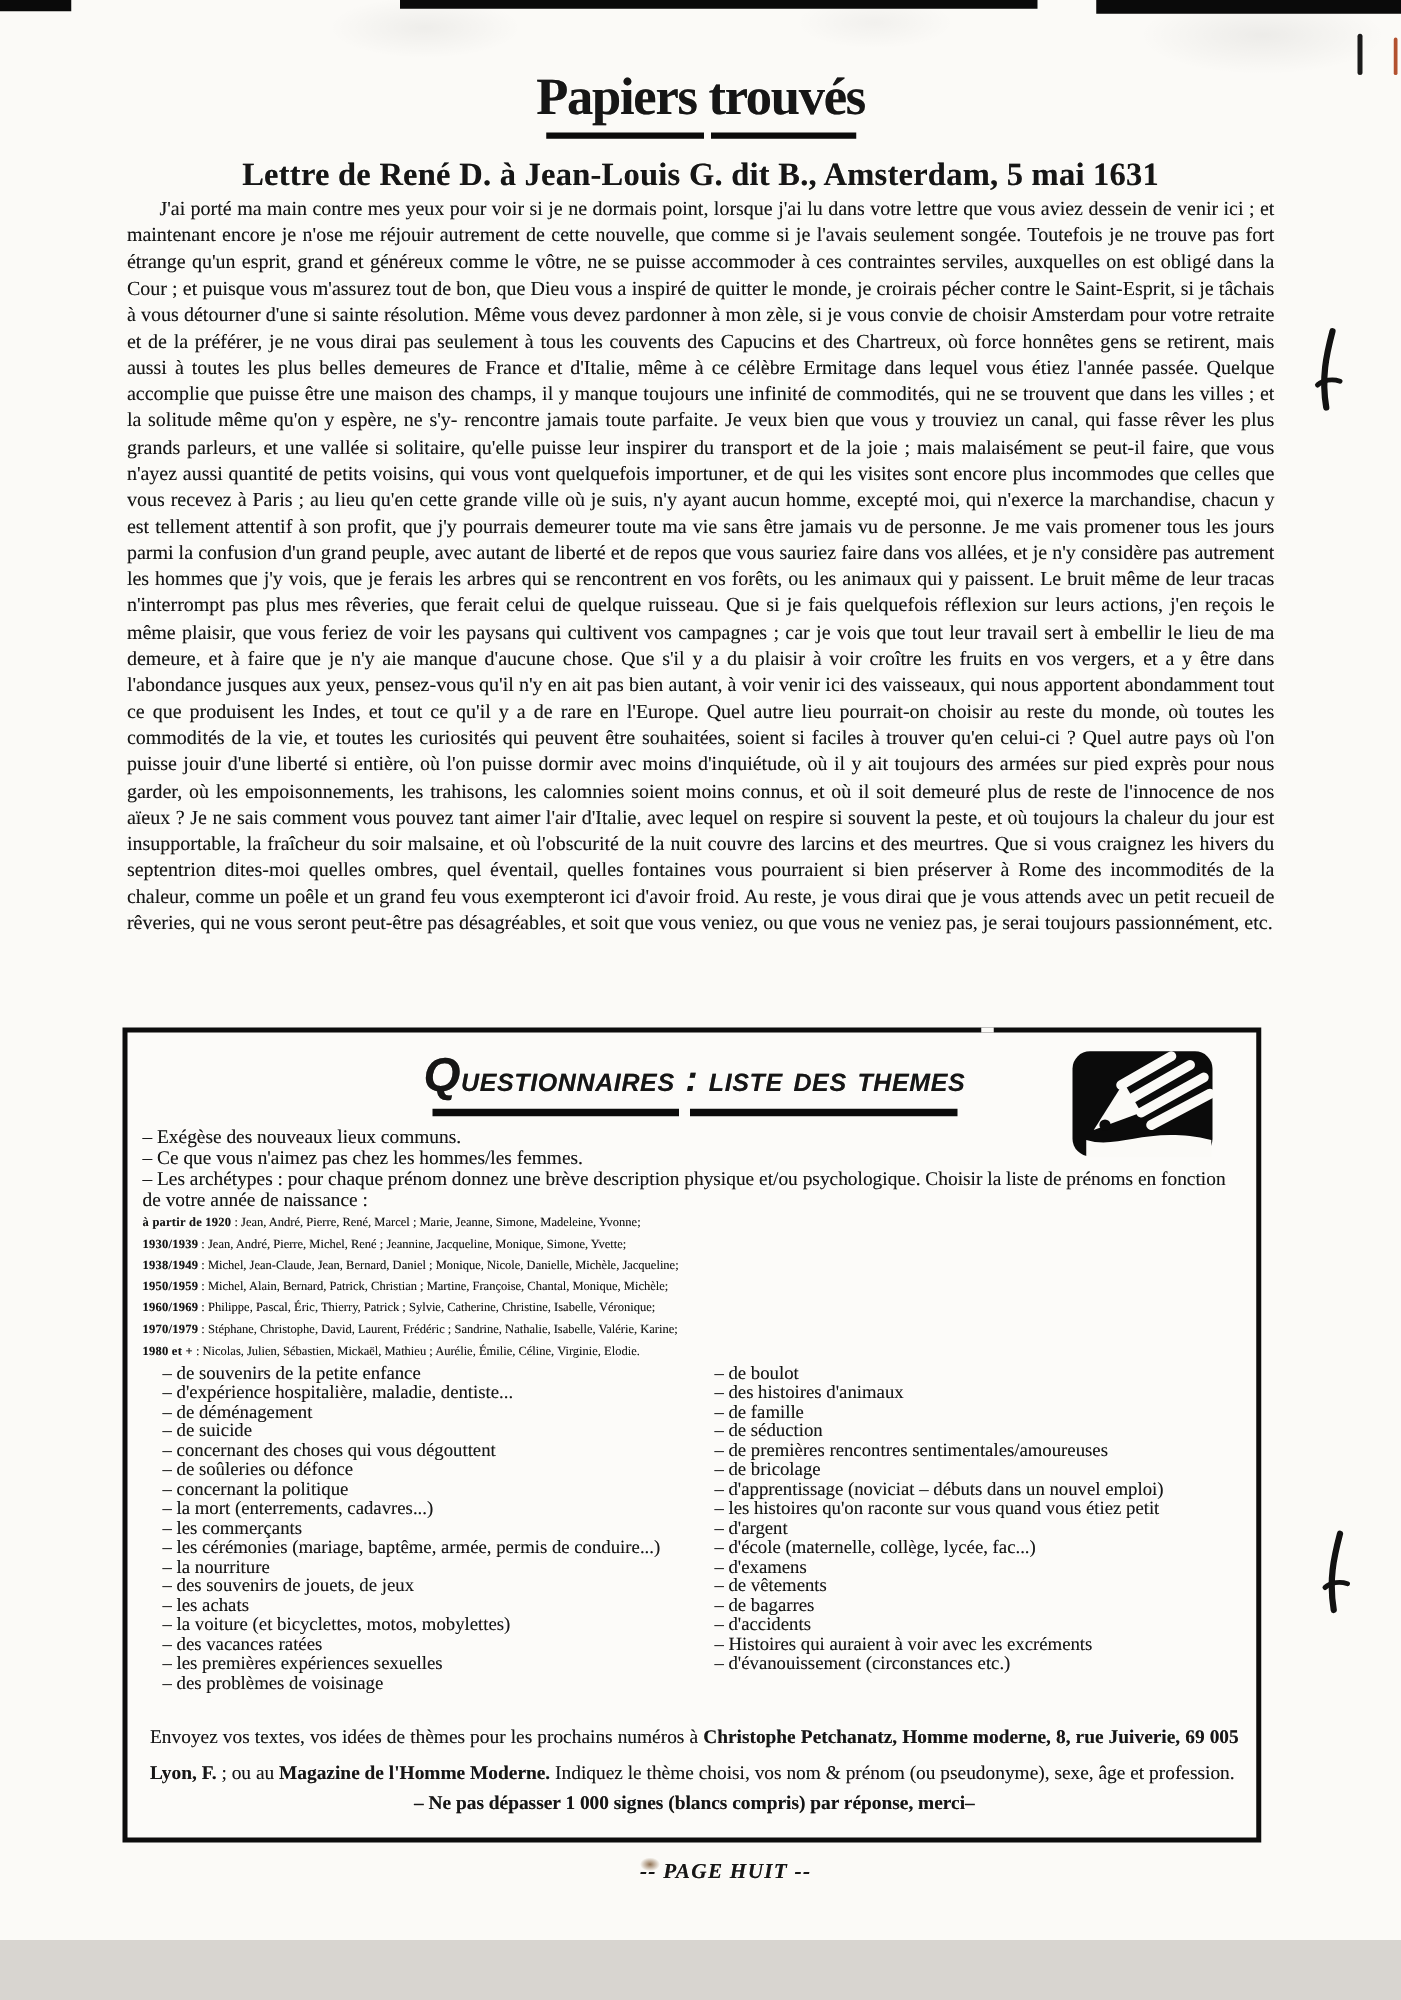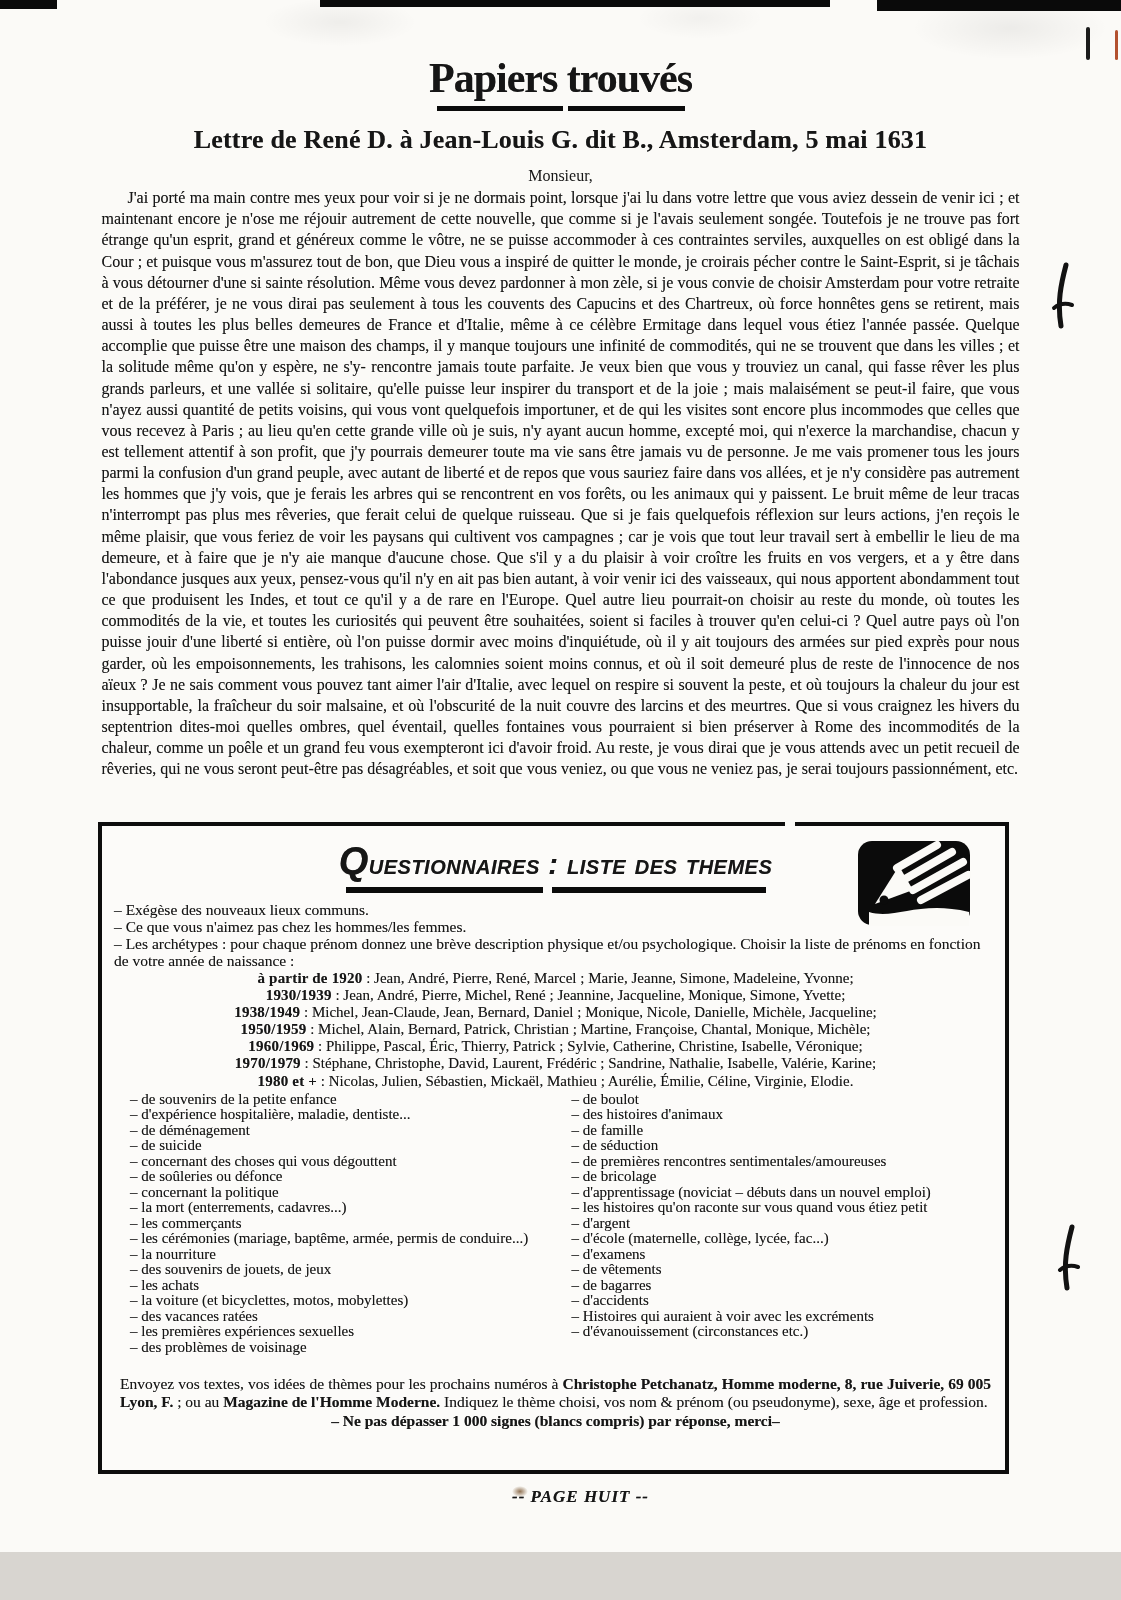--- a/index.html
+++ b/index.html
@@ -86,7 +86,6 @@
   <h1 class="page-title">Papiers trouvés</h1>
   <div class="title-rule"></div>
   <h2 class="letter-heading">Lettre de René D. à Jean-Louis G. dit B., Amsterdam, 5 mai 1631</h2>
-  <div class="salutation">Monsieur,</div>
   <p class="letter-body">J'ai porté ma main contre mes yeux pour voir si je ne dormais point, lorsque j'ai lu dans votre lettre que vous aviez dessein de venir ici ; et maintenant encore je n'ose me réjouir autrement de cette nouvelle, que comme si je l'avais seulement songée. Toutefois je ne trouve pas fort étrange qu'un esprit, grand et généreux comme le vôtre, ne se puisse accommoder à ces contraintes serviles, auxquelles on est obligé dans la Cour ; et puisque vous m'assurez tout de bon, que Dieu vous a inspiré de quitter le monde, je croirais pécher contre le Saint-Esprit, si je tâchais à vous détourner d'une si sainte résolution. Même vous devez pardonner à mon zèle, si je vous convie de choisir Amsterdam pour votre retraite et de la préférer, je ne vous dirai pas seulement à tous les couvents des Capucins et des Chartreux, où force honnêtes gens se retirent, mais aussi à toutes les plus belles demeures de France et d'Italie, même à ce célèbre Ermitage dans lequel vous étiez l'année passée. Quelque accomplie que puisse être une maison des champs, il y manque toujours une infinité de commodités, qui ne se trouvent que dans les villes ; et la solitude même qu'on y espère, ne s'y- rencontre jamais toute parfaite. Je veux bien que vous y trouviez un canal, qui fasse rêver les plus grands parleurs, et une vallée si solitaire, qu'elle puisse leur inspirer du transport et de la joie ; mais malaisément se peut-il faire, que vous n'ayez aussi quantité de petits voisins, qui vous vont quelquefois importuner, et de qui les visites sont encore plus incommodes que celles que vous recevez à Paris ; au lieu qu'en cette grande ville où je suis, n'y ayant aucun homme, excepté moi, qui n'exerce la marchandise, chacun y est tellement attentif à son profit, que j'y pourrais demeurer toute ma vie sans être jamais vu de personne. Je me vais promener tous les jours parmi la confusion d'un grand peuple, avec autant de liberté et de repos que vous sauriez faire dans vos allées, et je n'y considère pas autrement les hommes que j'y vois, que je ferais les arbres qui se rencontrent en vos forêts, ou les animaux qui y paissent. Le bruit même de leur tracas n'interrompt pas plus mes rêveries, que ferait celui de quelque ruisseau. Que si je fais quelquefois réflexion sur leurs actions, j'en reçois le même plaisir, que vous feriez de voir les paysans qui cultivent vos campagnes ; car je vois que tout leur travail sert à embellir le lieu de ma demeure, et à faire que je n'y aie manque d'aucune chose. Que s'il y a du plaisir à voir croître les fruits en vos vergers, et a y être dans l'abondance jusques aux yeux, pensez-vous qu'il n'y en ait pas bien autant, à voir venir ici des vaisseaux, qui nous apportent abondamment tout ce que produisent les Indes, et tout ce qu'il y a de rare en l'Europe. Quel autre lieu pourrait-on choisir au reste du monde, où toutes les commodités de la vie, et toutes les curiosités qui peuvent être souhaitées, soient si faciles à trouver qu'en celui-ci ? Quel autre pays où l'on puisse jouir d'une liberté si entière, où l'on puisse dormir avec moins d'inquiétude, où il y ait toujours des armées sur pied exprès pour nous garder, où les empoisonnements, les trahisons, les calomnies soient moins connus, et où il soit demeuré plus de reste de l'innocence de nos aïeux ? Je ne sais comment vous pouvez tant aimer l'air d'Italie, avec lequel on respire si souvent la peste, et où toujours la chaleur du jour est insupportable, la fraîcheur du soir malsaine, et où l'obscurité de la nuit couvre des larcins et des meurtres. Que si vous craignez les hivers du septentrion dites-moi quelles ombres, quel éventail, quelles fontaines vous pourraient si bien préserver à Rome des incommodités de la chaleur, comme un poêle et un grand feu vous exempteront ici d'avoir froid. Au reste, je vous dirai que je vous attends avec un petit recueil de rêveries, qui ne vous seront peut-être pas désagréables, et soit que vous veniez, ou que vous ne veniez pas, je serai toujours passionnément, etc.</p>
 
   <div class="qbox">

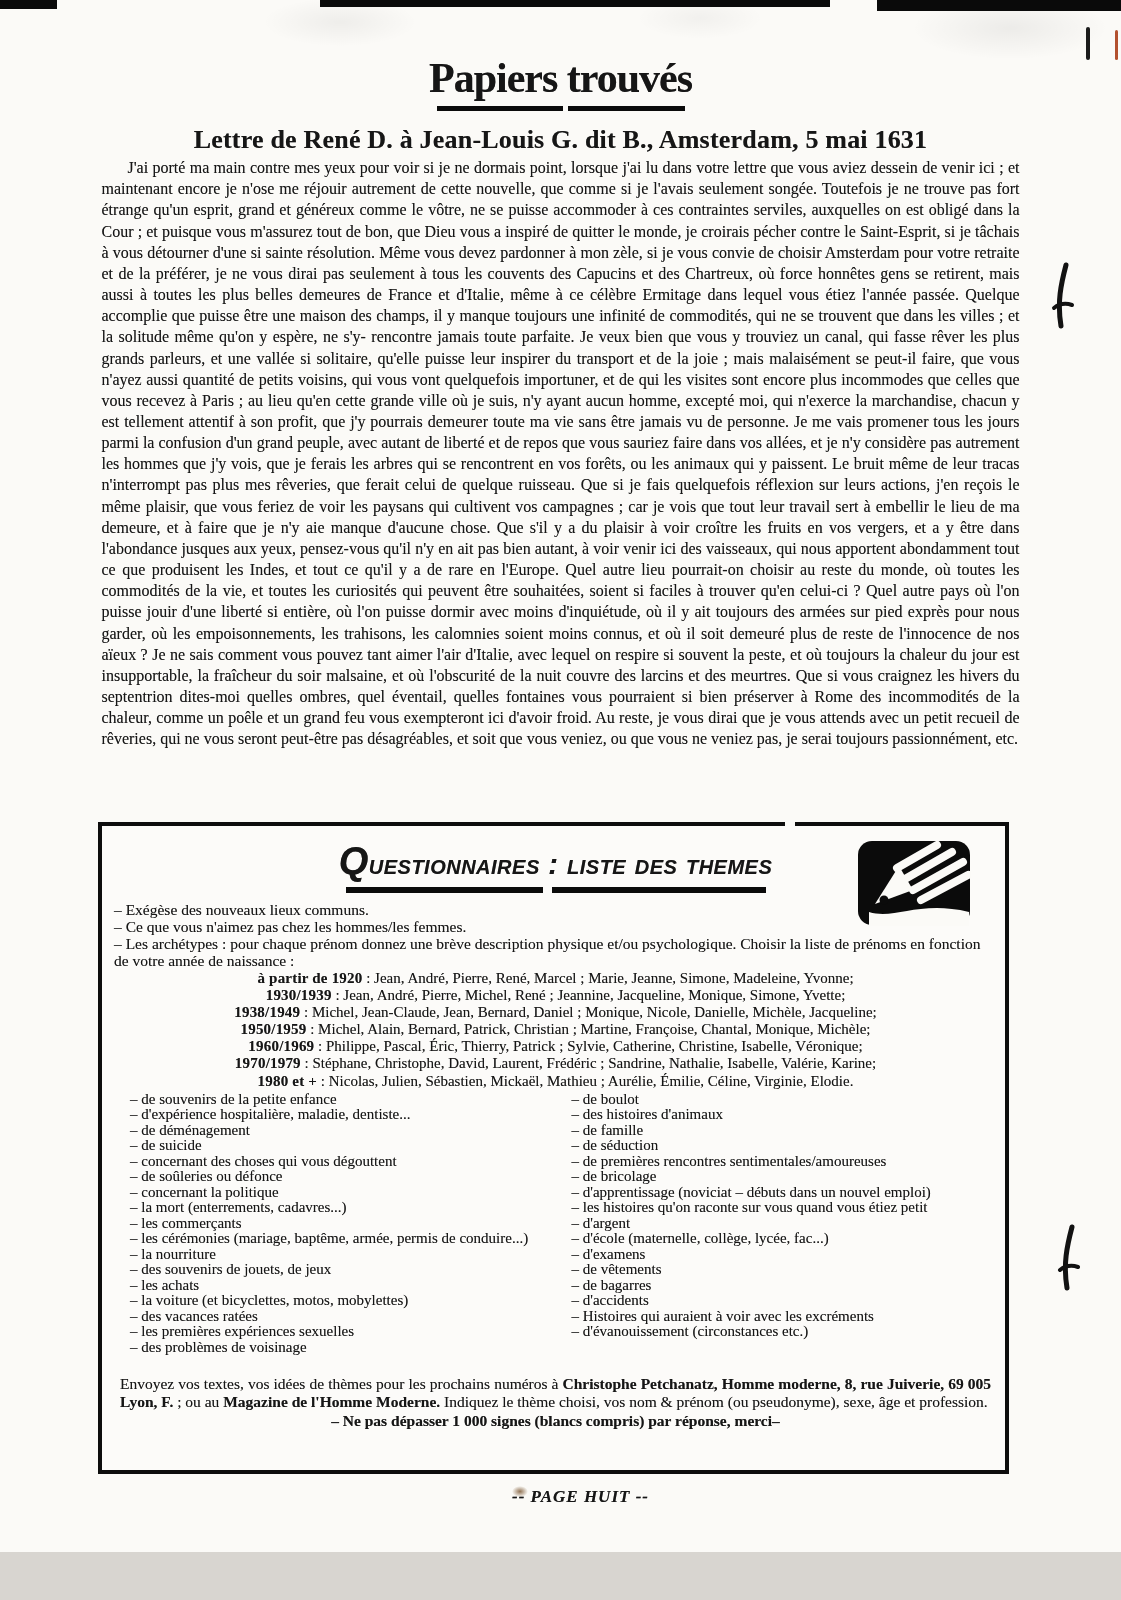--- a/index.html
+++ b/index.html
@@ -48,7 +48,7 @@
   .hand-logo{position:absolute;right:34px;top:14px;width:114px;height:86px;}
   .intro-item{font-size:15.5px;line-height:17px;text-align:left;text-shadow:0 0 .4px rgba(0,0,0,.4);}
   .names{margin-top:1px;}
-  .name-row{font-size:15px;line-height:17.1px;white-space:nowrap;text-shadow:0 0 .4px rgba(0,0,0,.4);text-align:center;}
+  .name-row{font-size:10px;line-height:17.1px;white-space:nowrap;text-shadow:0 0 .4px rgba(0,0,0,.4);}
   .name-row b{letter-spacing:.2px;}
   .stories-head{margin:10px 0 4px;text-align:center;font-weight:700;font-style:italic;
     font-variant:small-caps;font-size:20px;letter-spacing:.6px;text-shadow:0 0 .5px rgba(0,0,0,.5);}

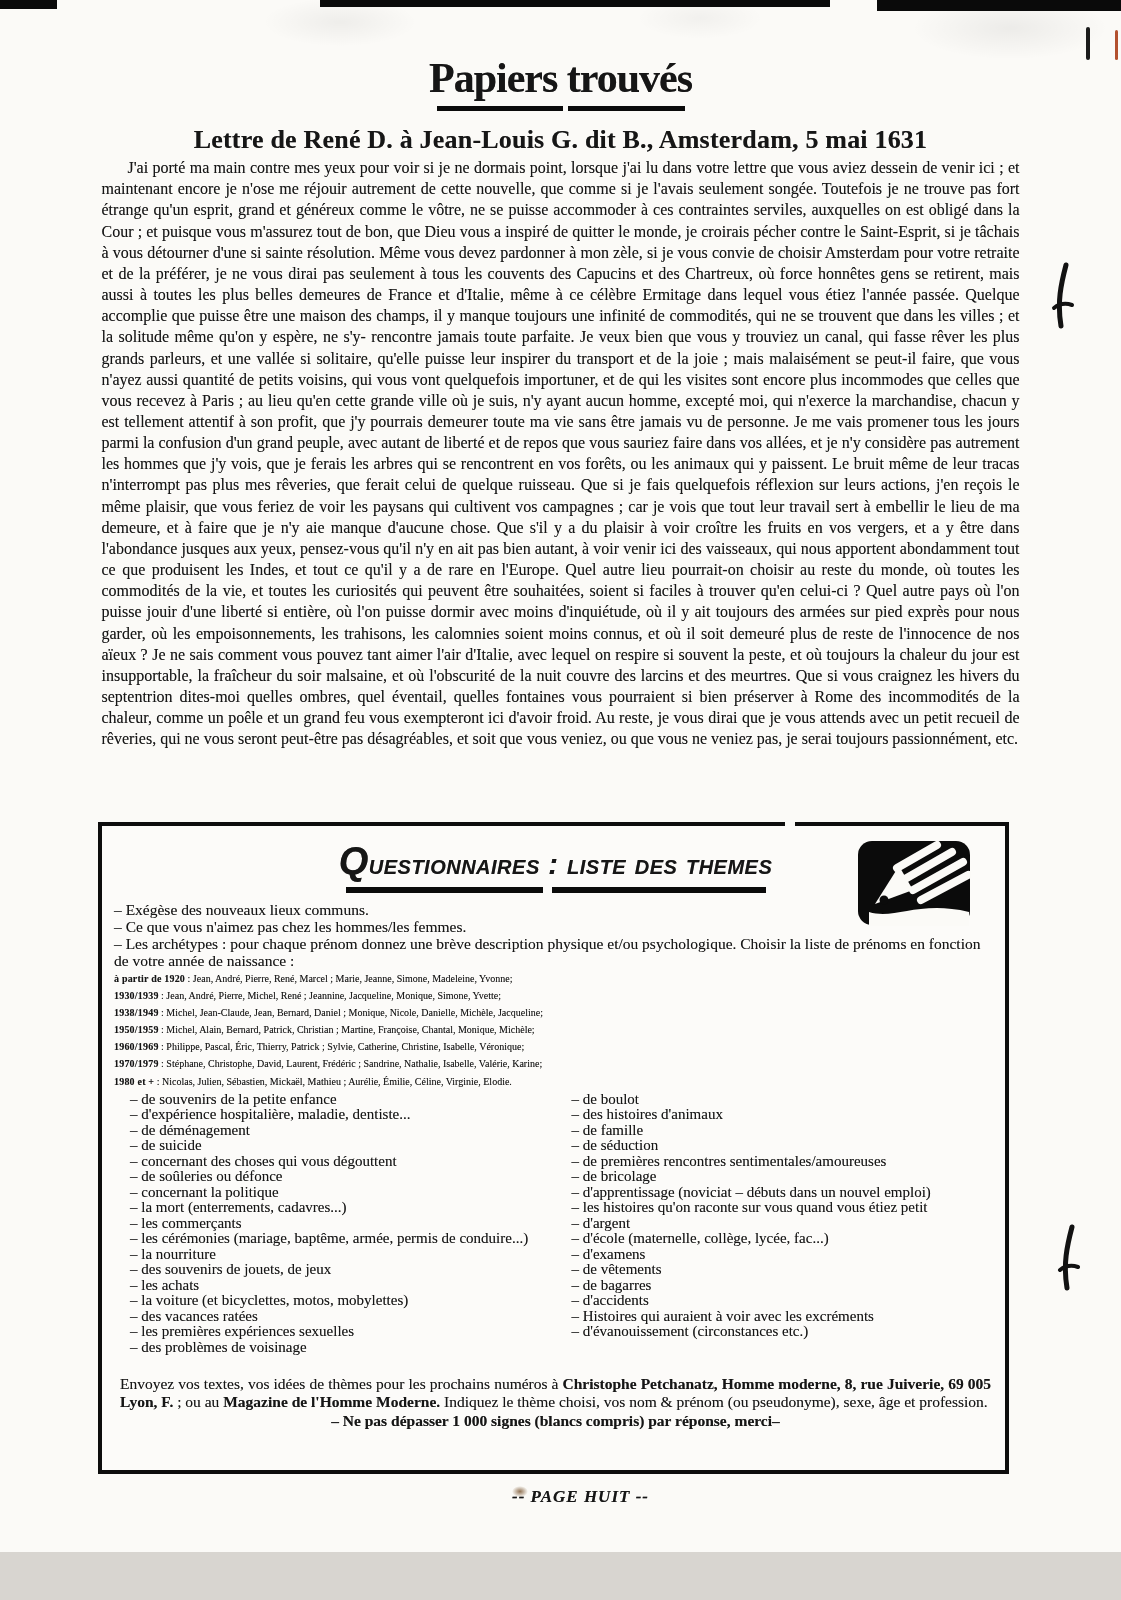--- a/index.html
+++ b/index.html
@@ -57,7 +57,7 @@
   .col{width:50%;padding-left:16px;}
   .theme-item{font-size:15px;line-height:15.5px;white-space:nowrap;text-shadow:0 0 .4px rgba(0,0,0,.4);}
   .submit{margin-top:20px;padding:0 6px;}
-  .submit-p{font-size:15.5px;line-height:18px;text-align:justify;text-shadow:0 0 .4px rgba(0,0,0,.4);}
+  .submit-p{font-size:15.5px;line-height:29px;text-align:justify;text-shadow:0 0 .4px rgba(0,0,0,.4);}
   .submit-limit{margin-top:1px;text-align:center;font-weight:700;font-size:15.5px;
     text-shadow:0 0 .4px rgba(0,0,0,.45);}
   .page-footer{position:absolute;left:0;top:1487px;width:100%;text-align:center;font-weight:700;

